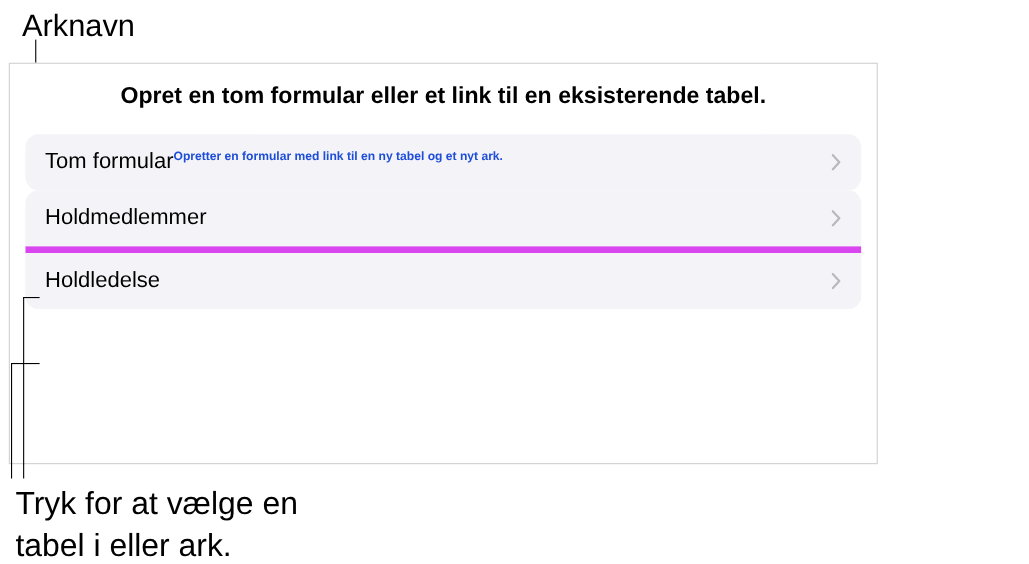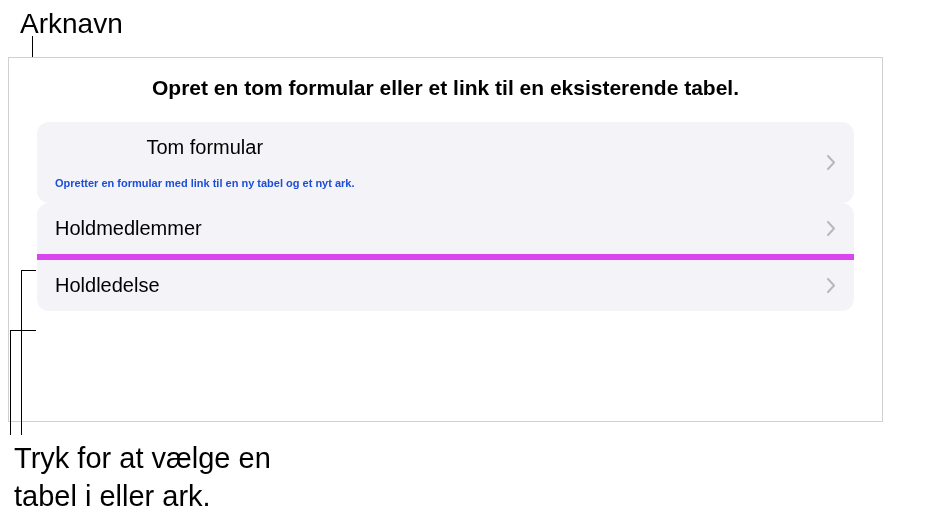--- a/index.html
+++ b/index.html
@@ -73,11 +73,11 @@
       position: absolute;
       top: 57px;
       left: 8px;
-      width: 875px;
+      width: 790px;
       height: 365px;
       border: 1px solid #d0d0d0;
       background: #ffffff;
-      padding: 18px 28px;
+      padding: 18px 14px;
     }
     .panel-title {
       text-align: center;

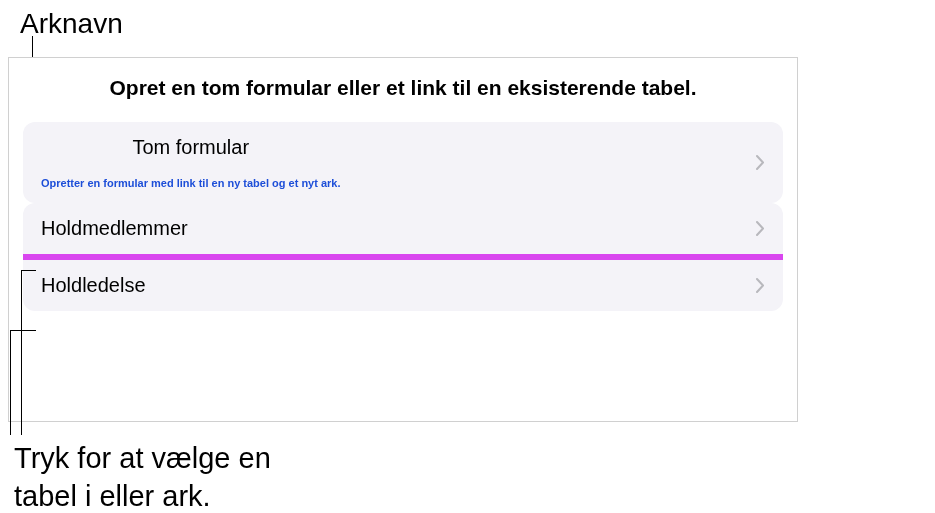--- a/index.html
+++ b/index.html
@@ -103,9 +103,8 @@
     }
     .row-text {
       display: flex;
-      flex-direction: column;
-      gap: 18px;
-      align-items: center;
+      flex-direction: row;
+      gap: 0;
     }
     .row-title {
       font-size: 20px;

